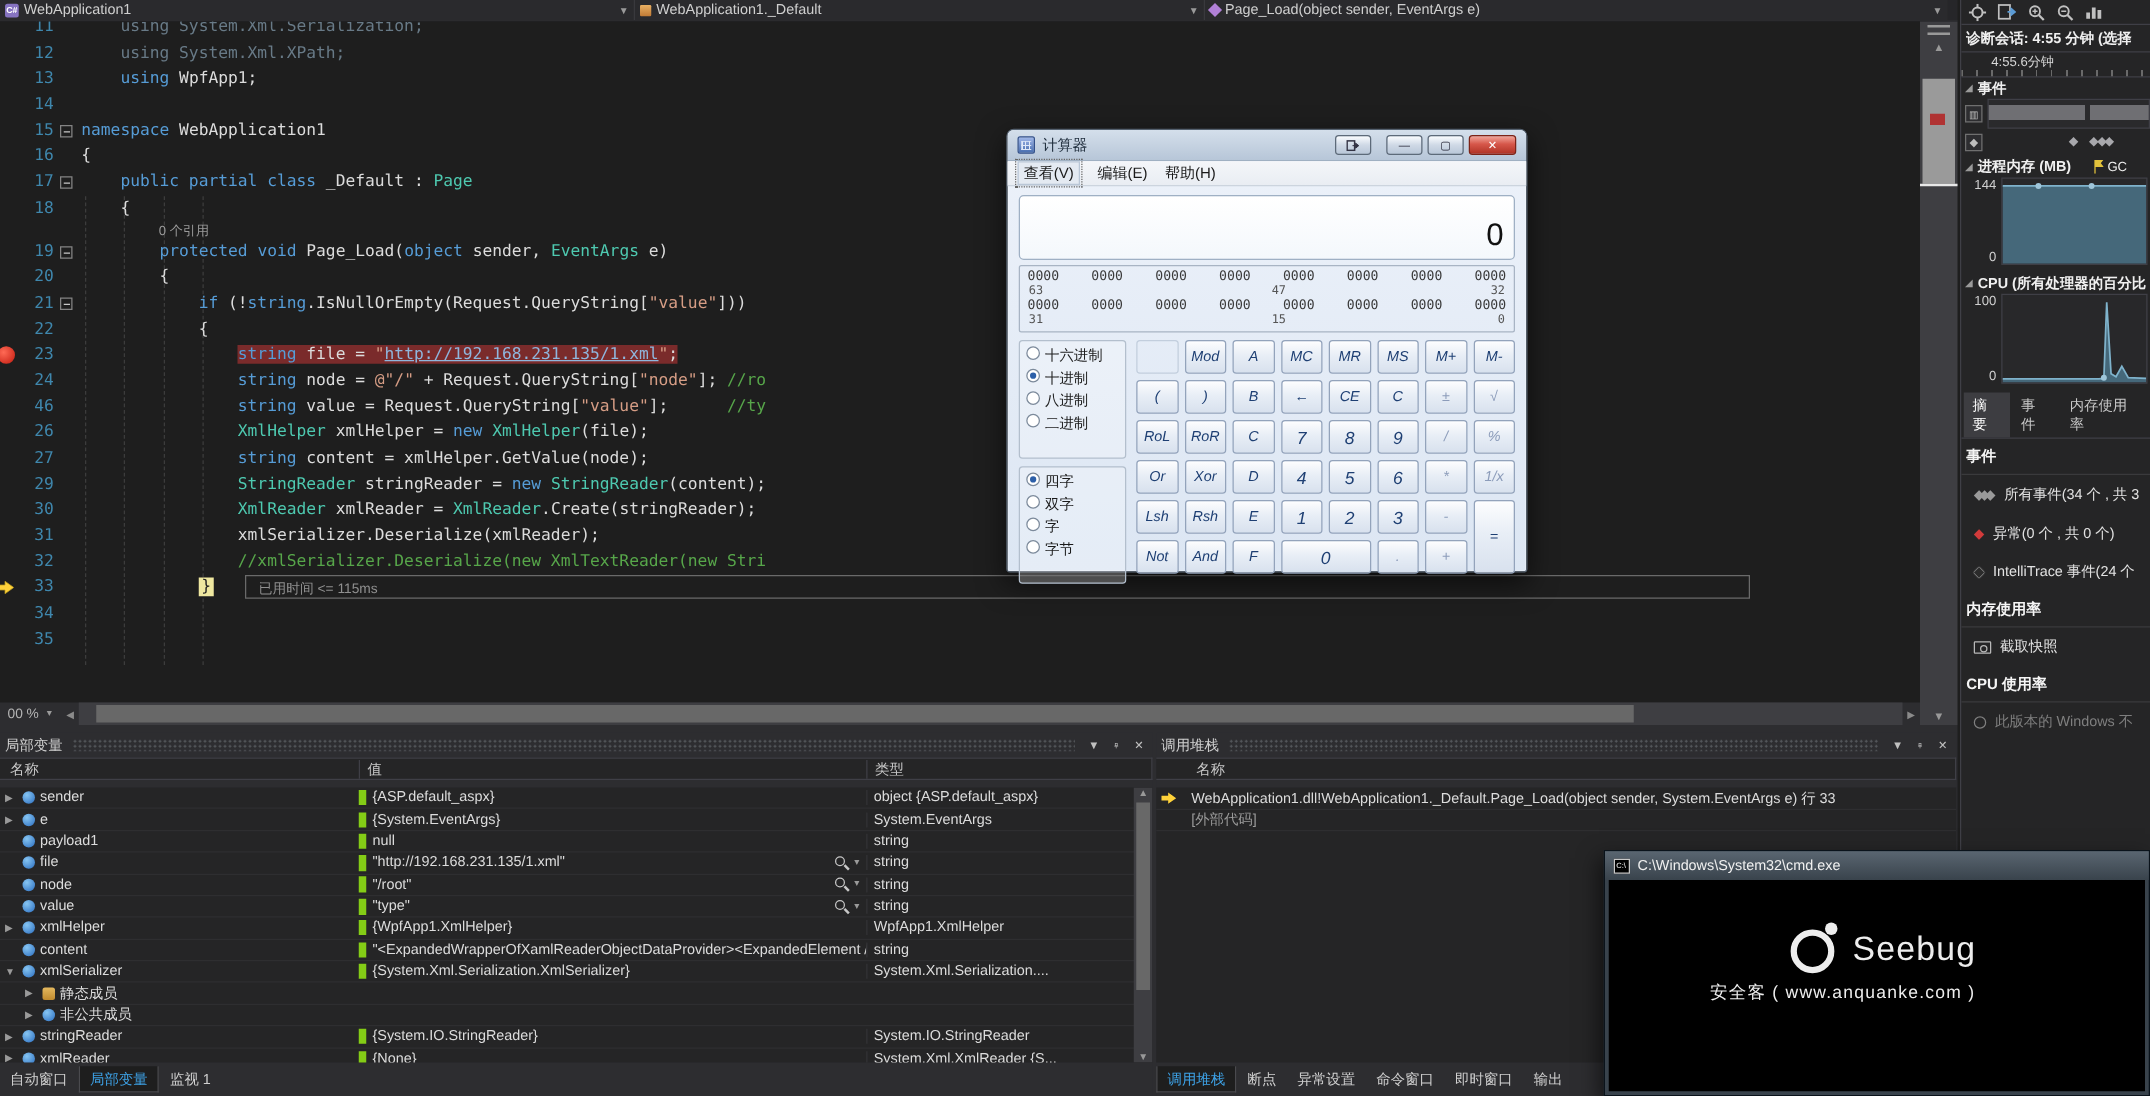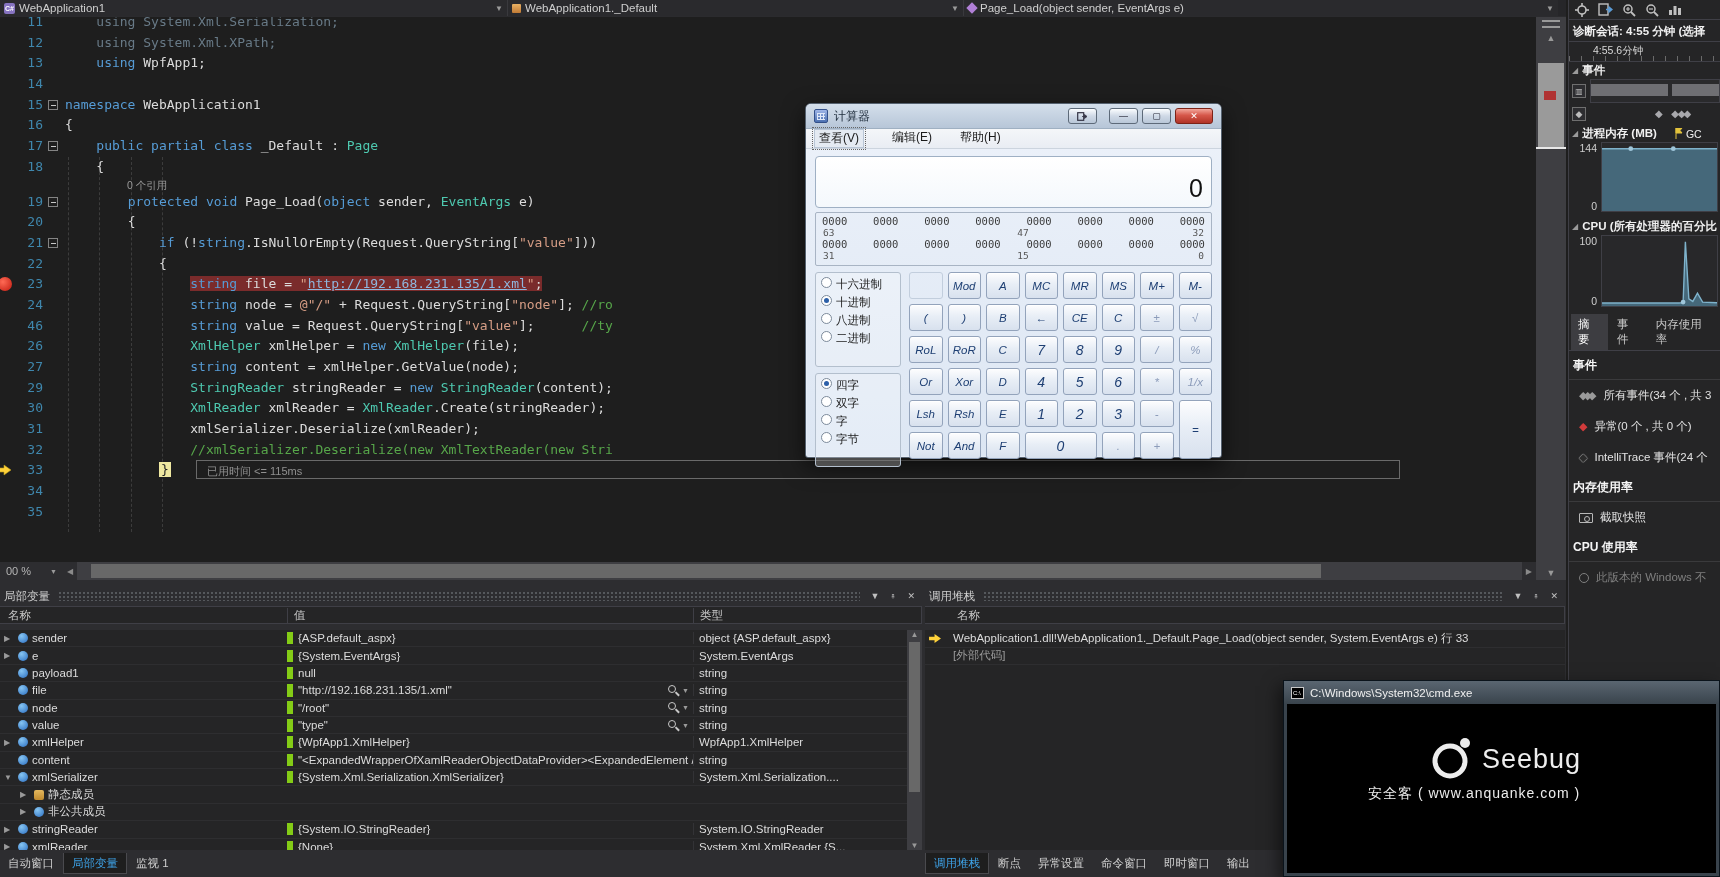--- a/index.html
+++ b/index.html
@@ -151,7 +151,7 @@
   .wbtn.close { width:38px; background:linear-gradient(#f2a69b,#d6574a 45%,#b03326); color:#fff;
                 font-weight:bold; border-color:#7c2317; }
   .wbtn.solo { margin-right:8px; }
-  #calc-menu { height:20px; display:flex; align-items:flex-start; gap:28px; padding:0 8px; color:#1a1a1a;
+  #calc-menu { height:20px; display:flex; align-items:center; gap:14px; padding:0 8px; color:#1a1a1a;
                background:linear-gradient(#f4f6f9,#e9edf3); border-bottom:1px solid #ccd4de; font-size:12px; }
   #calc-menu .focused { outline:1px dotted #666; outline-offset:1px; background:#e4eaf2; border:1px solid #b9c6d6; padding:0 4px; }
   #calc-display { margin:7px 9px 4px; height:52px; background:linear-gradient(#ffffff,#f4f8fc);

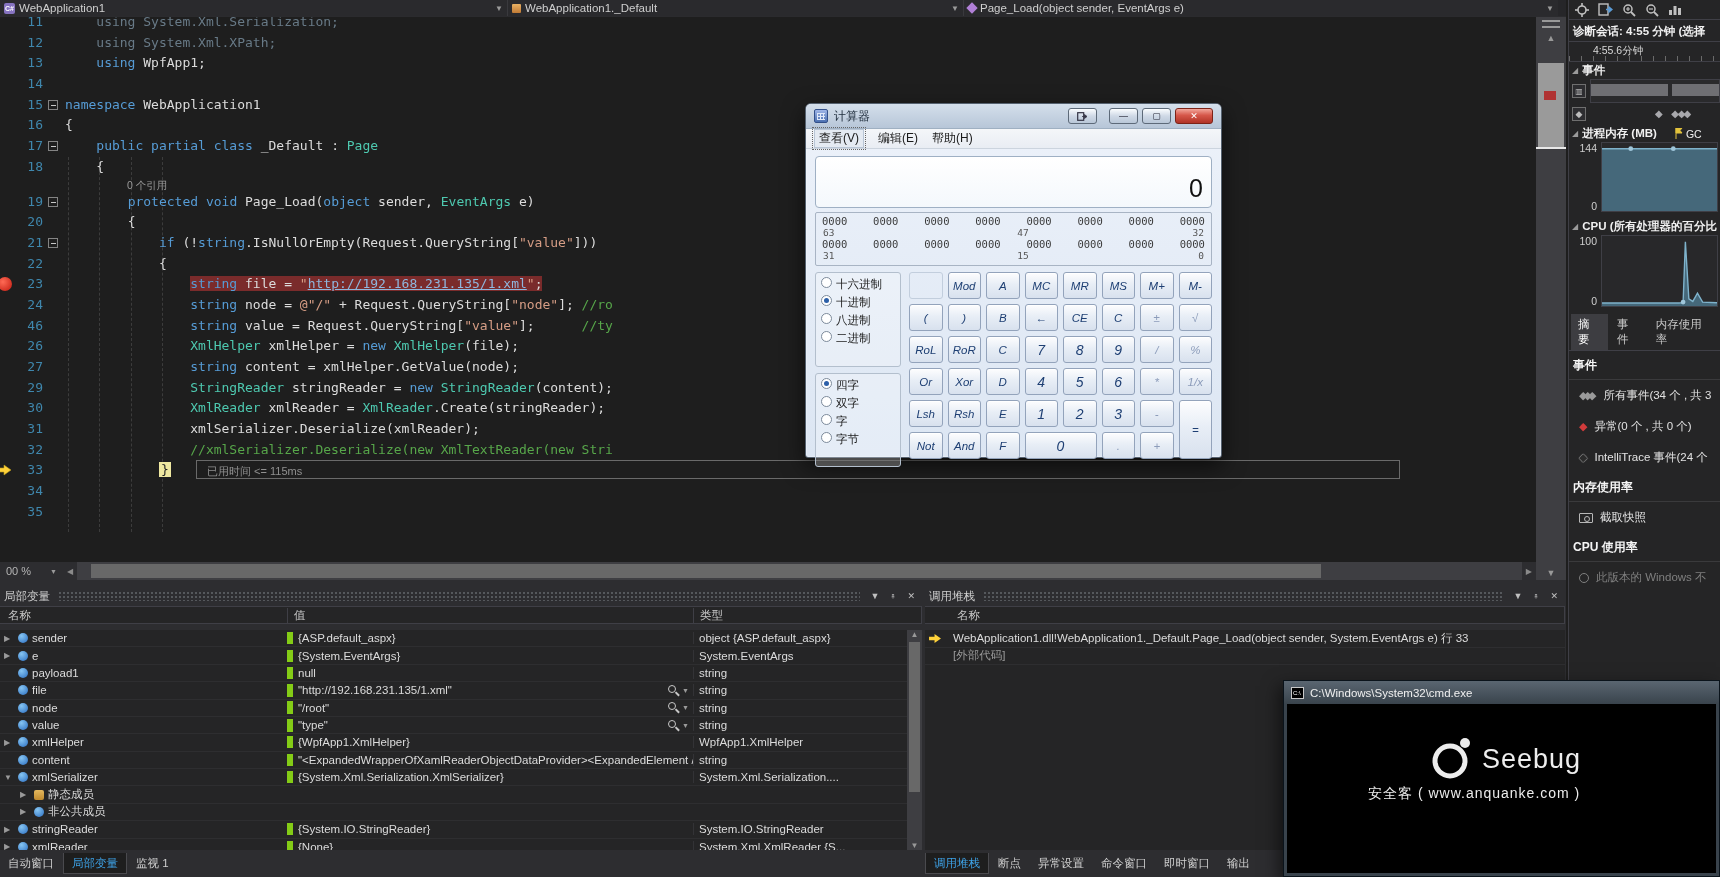--- a/index.html
+++ b/index.html
@@ -41,7 +41,7 @@
   
   #ed-bottom { position:absolute; left:0; top:545px; width:1536px; height:18px; background:#2d2d30;
                display:flex; align-items:center; font-size:11px; color:#b5b5b5; }
-  #zoom-ctl { display:flex; align-items:center; gap:19px; padding:0 6px; }
+  #zoom-ctl { display:flex; align-items:center; gap:5px; padding:0 6px; }
   .h-track { position:relative; height:100%; flex:1; background:#3e3e42; }
   .h-thumb { position:absolute; left:14px; top:2px; height:14px; width:1230px; background:#686868; }
   .sc-arrow { color:#8a8a8a; font-size:8px; padding:0 4px; }

